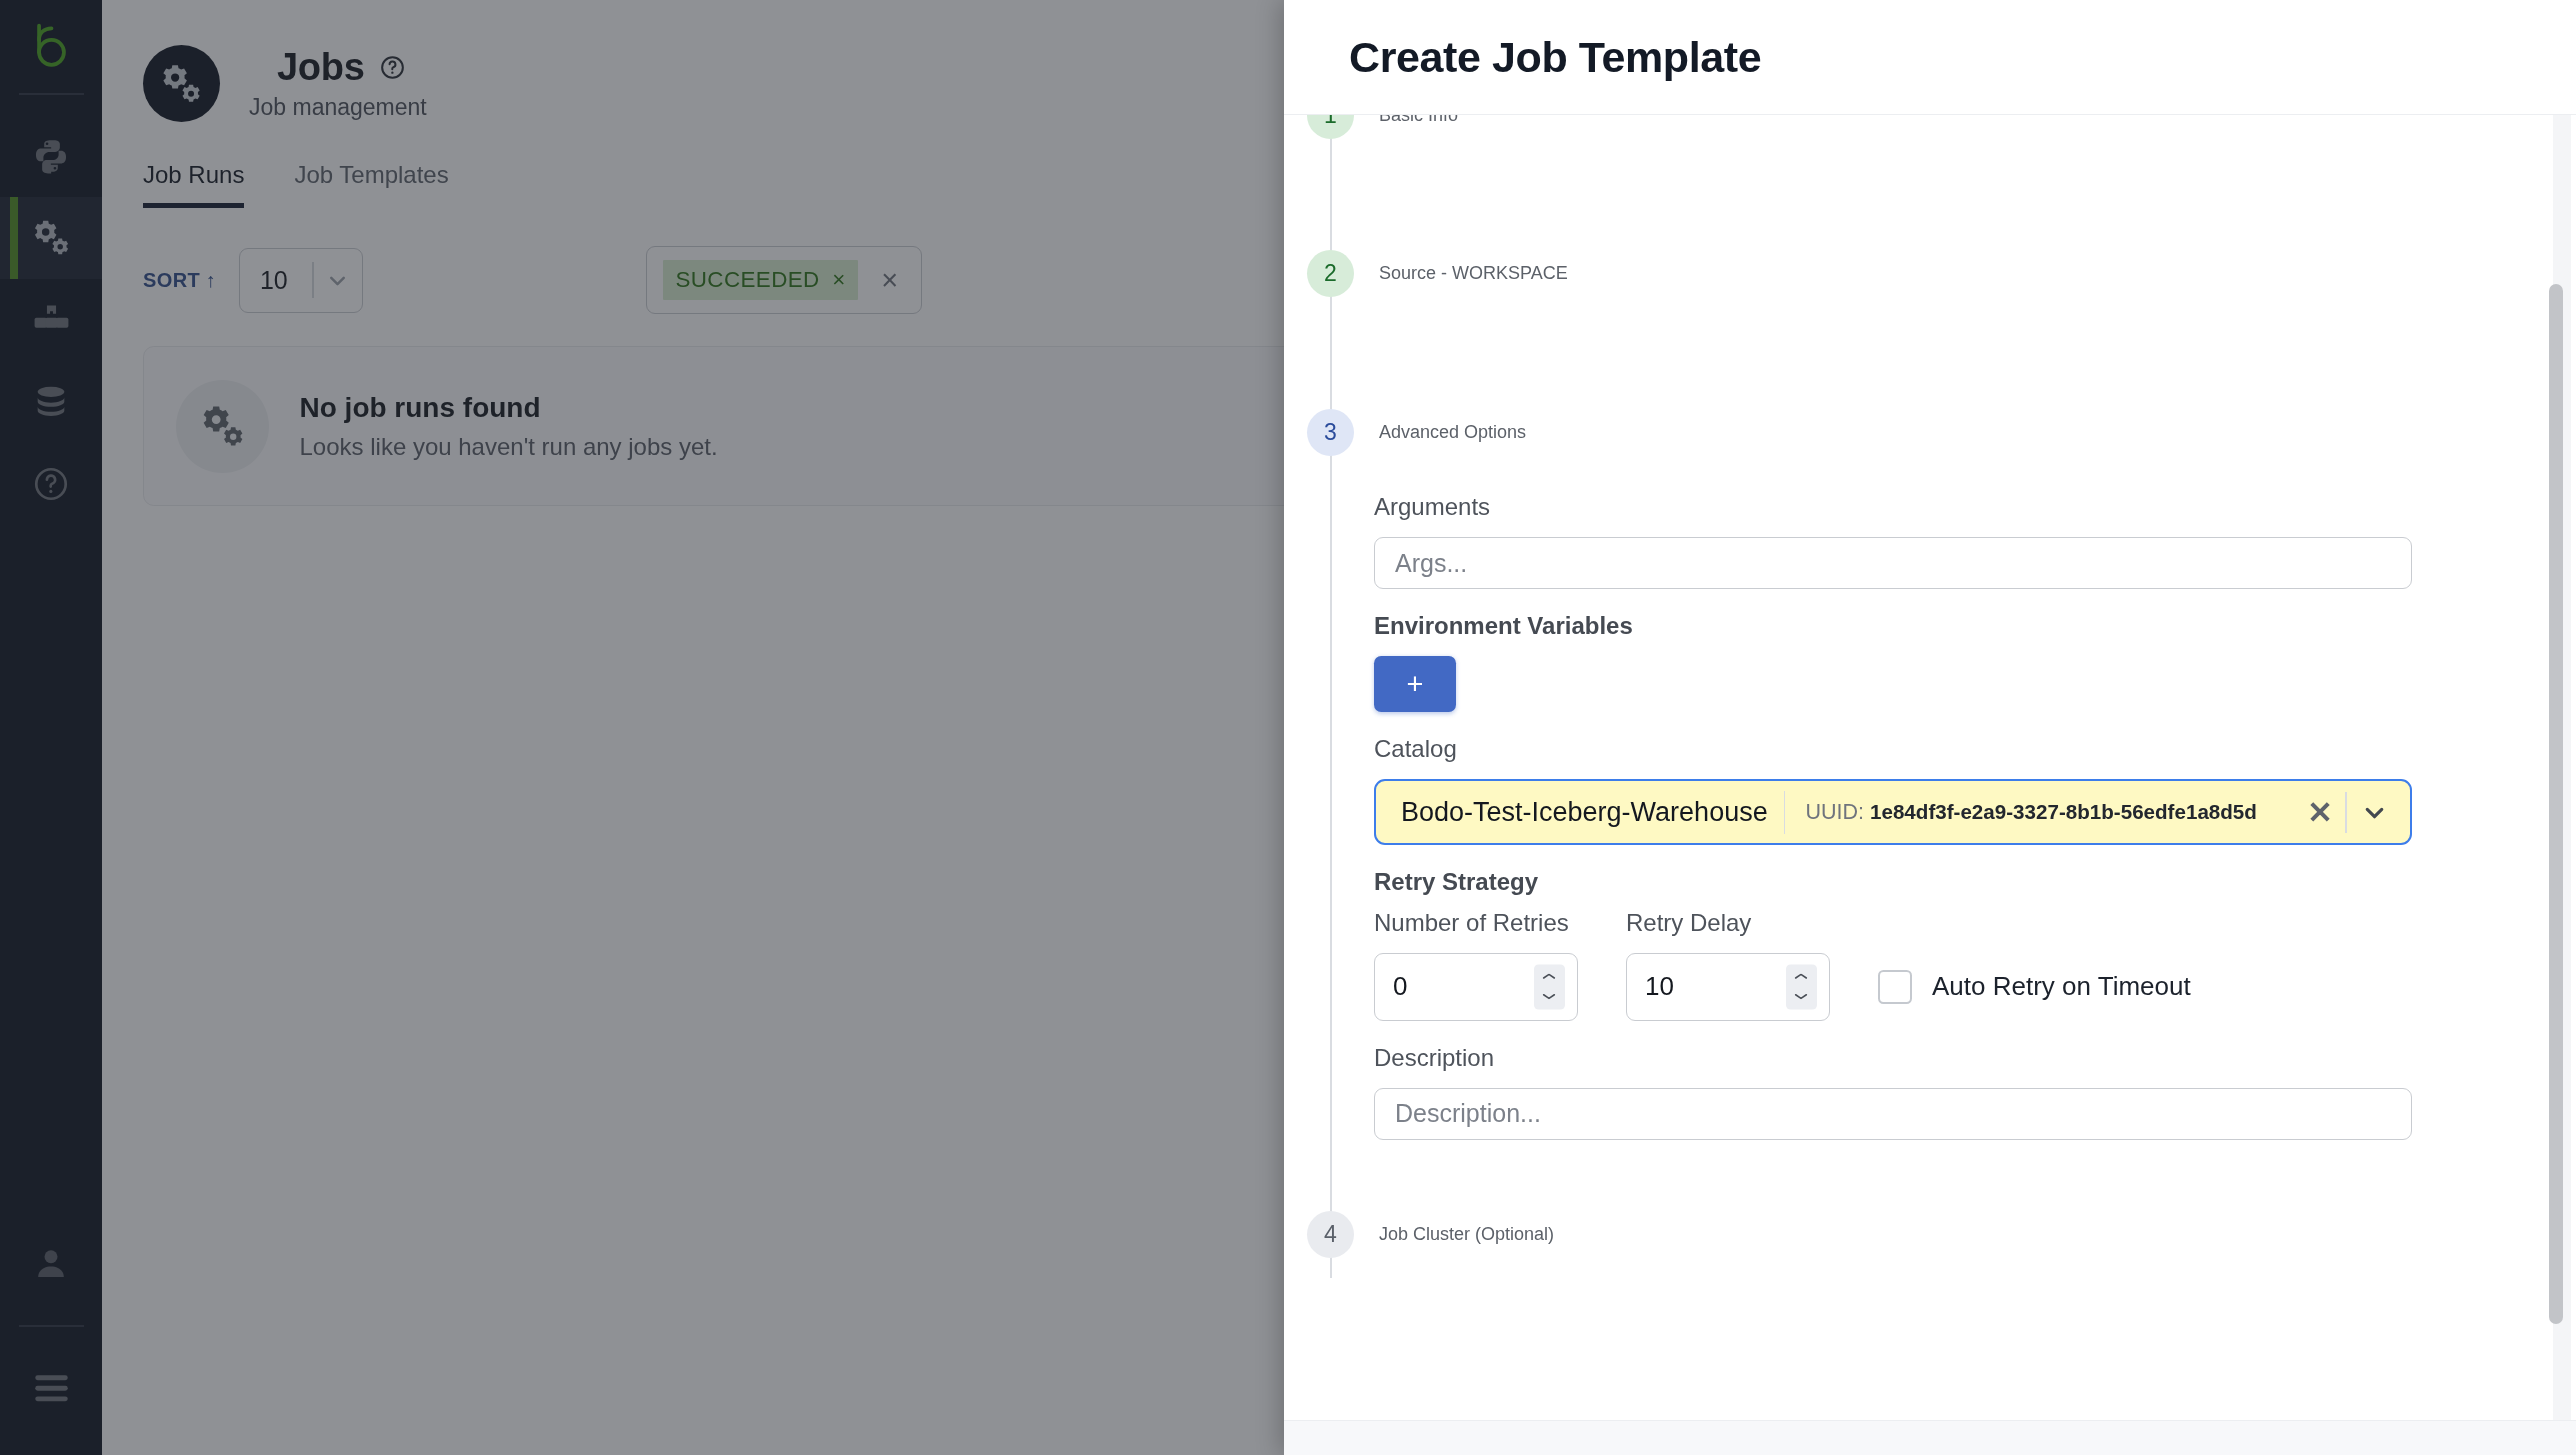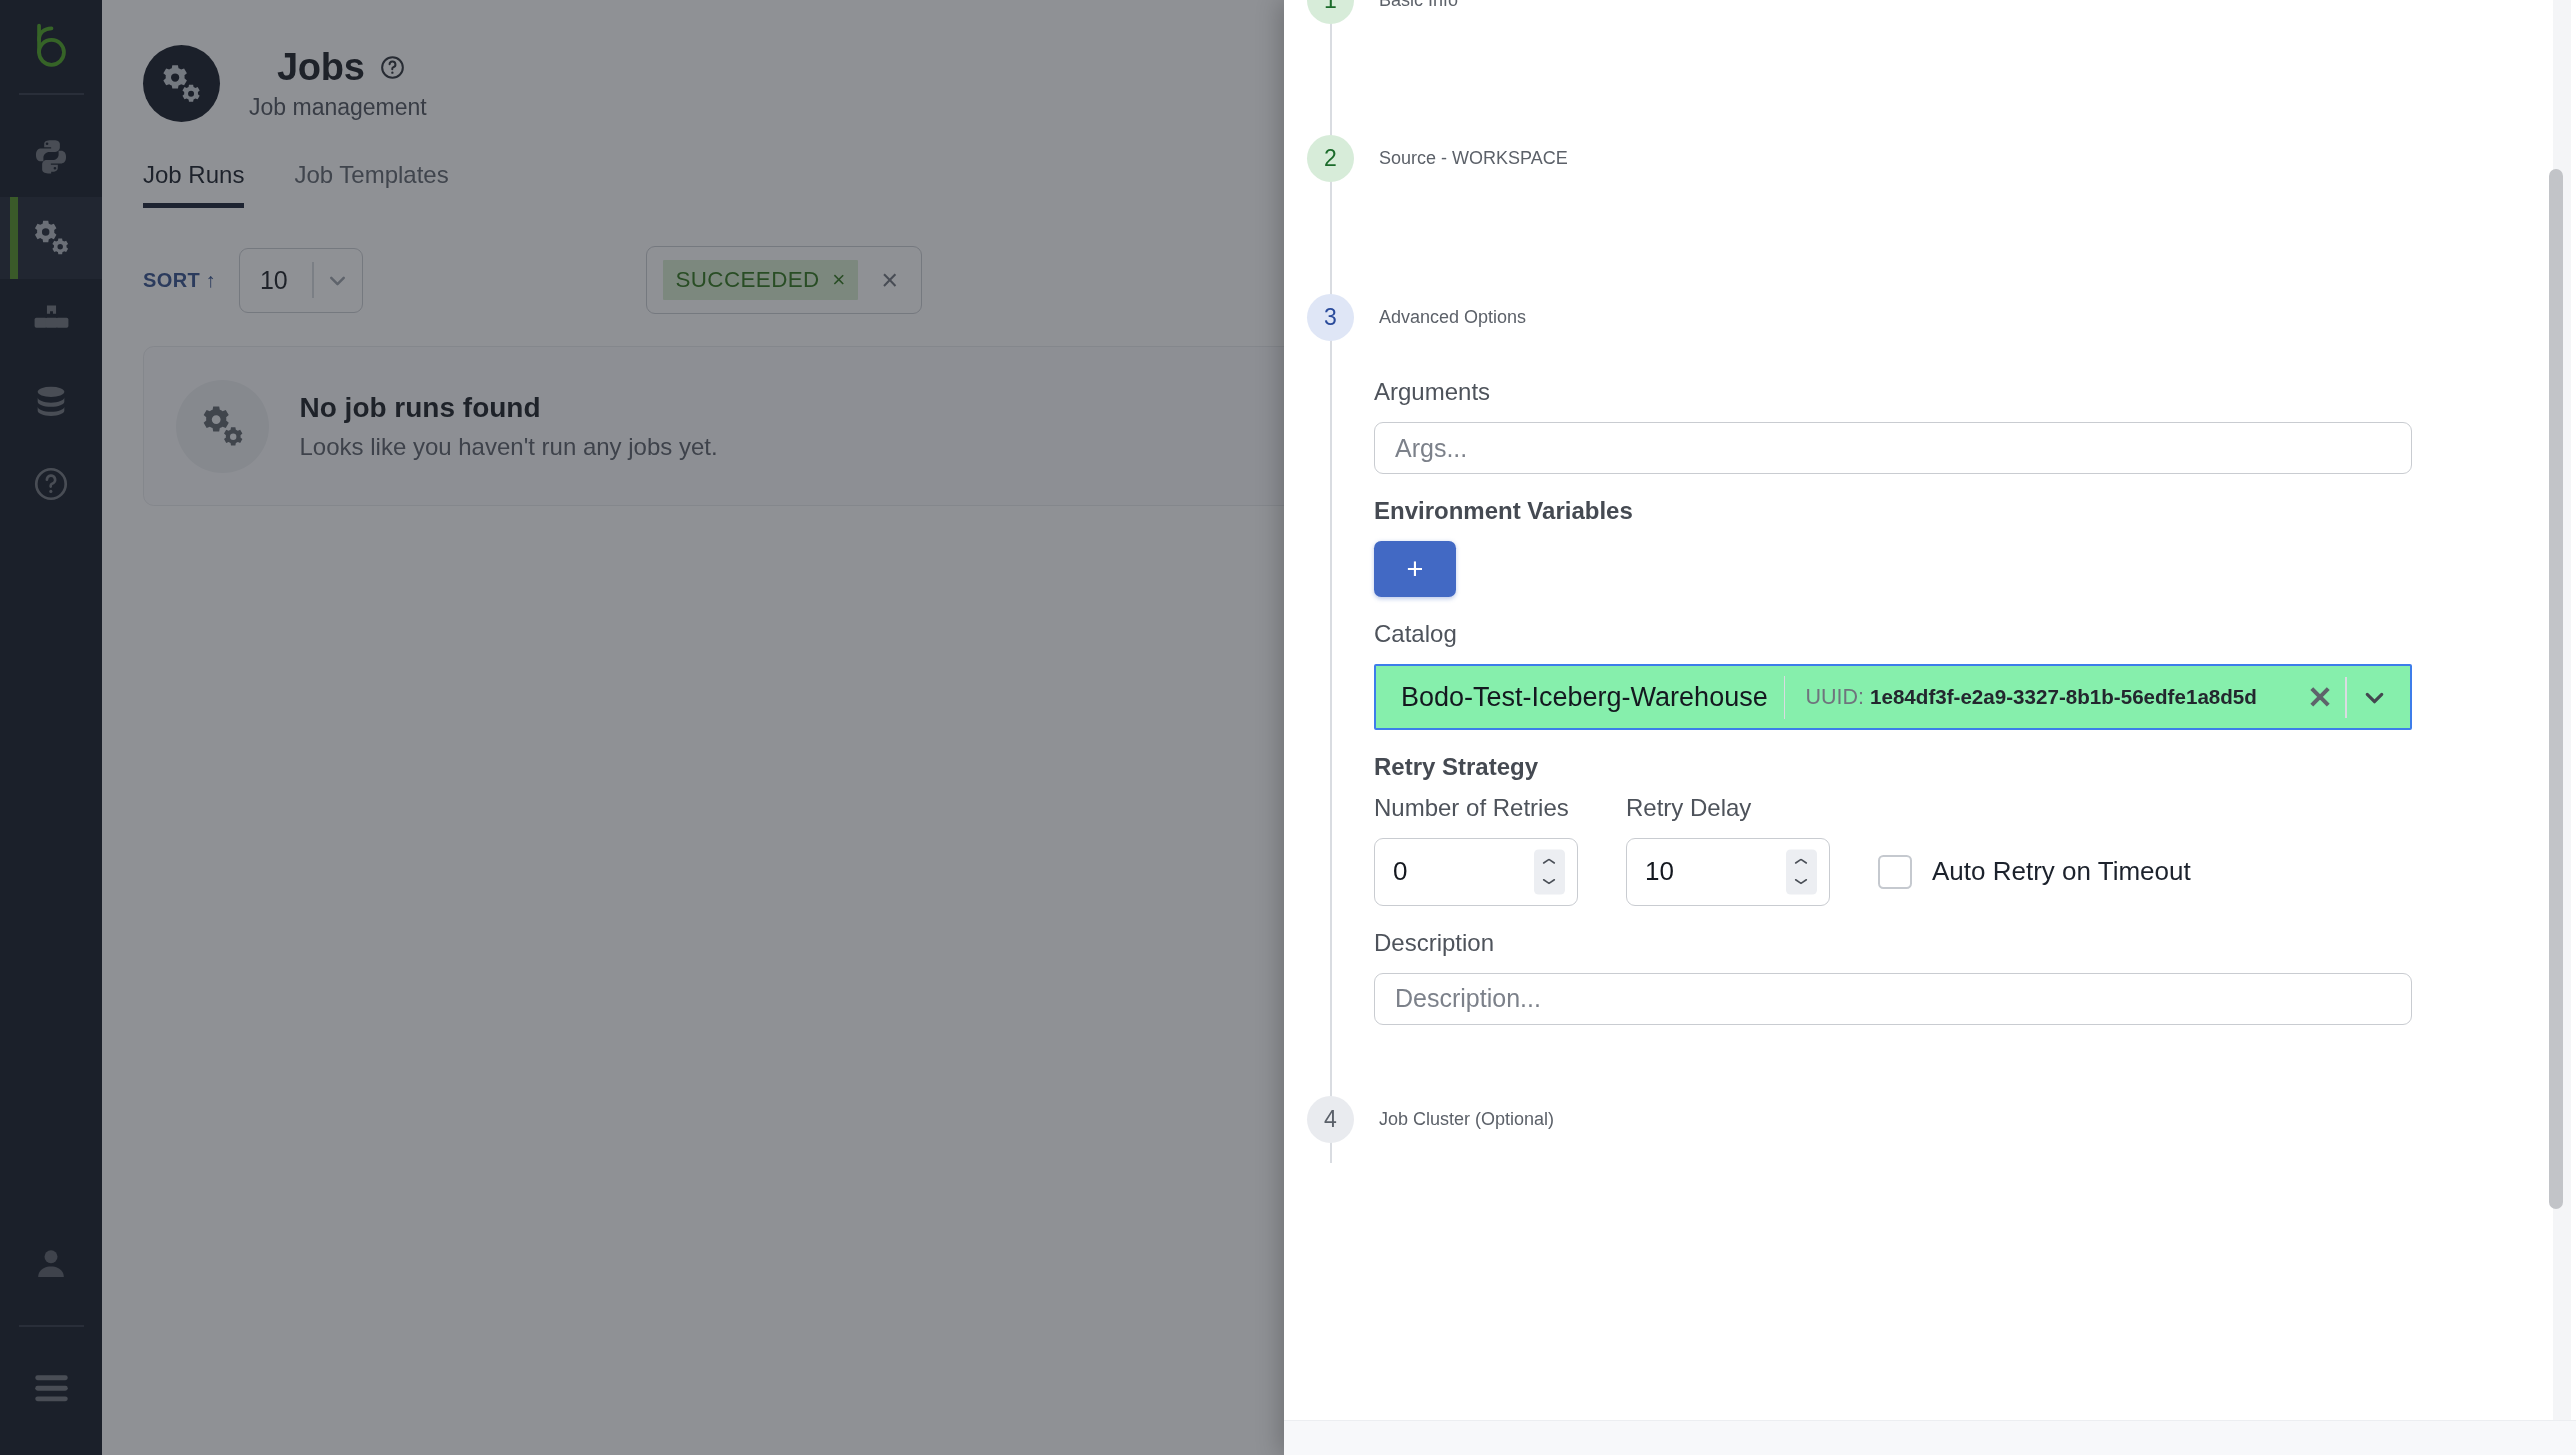--- a/index.html
+++ b/index.html
@@ -377,6 +377,9 @@
   </div>
 
   <div class="panel">
+    <div class="panel-header">
+      <div class="panel-title">Create Job Template</div>
+    </div>
 
     <div class="panel-body">
       <div class="panel-scroll">

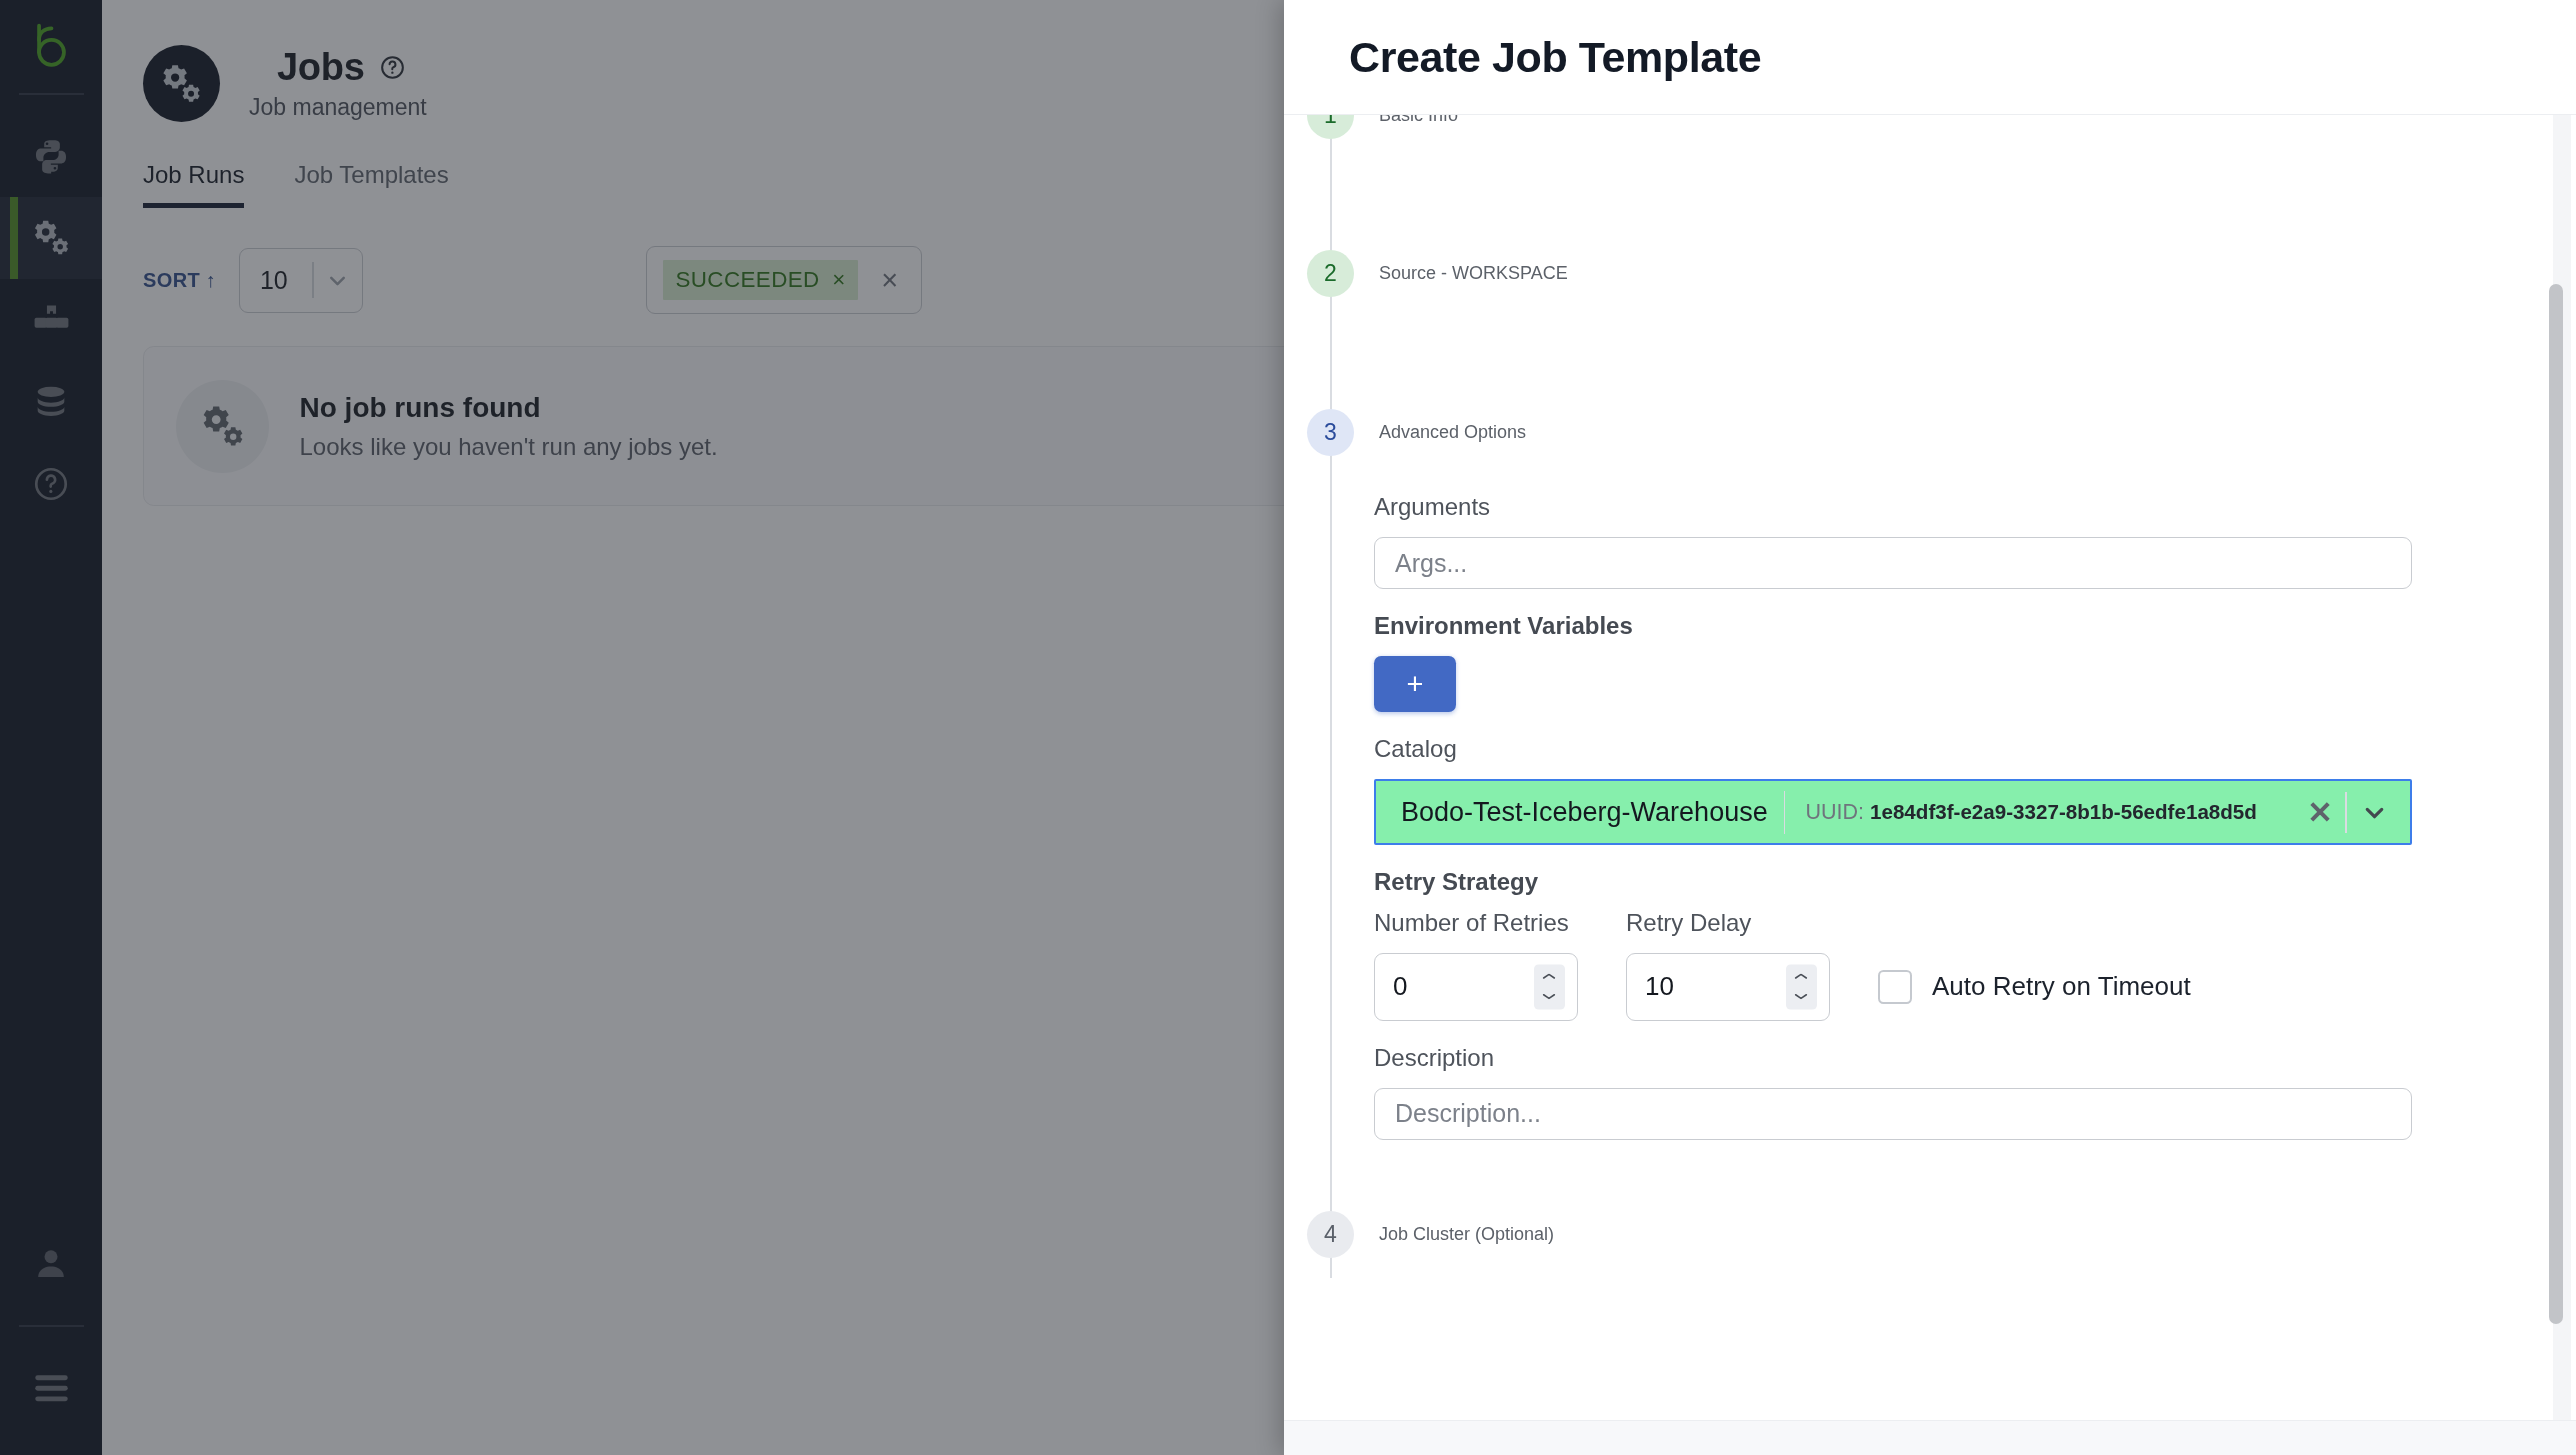--- a/index.html
+++ b/index.html
@@ -186,7 +186,7 @@
 
   .combo {
     width: 1038px; height: 66px;
-    border: 2.7px solid #3d7dea; border-radius: 2px; background: #86efac;
+    border: 2.7px solid #3d7dea; border-radius: 11px; background: #fef9c3;
     display: flex; align-items: center; padding: 0 7.2px 0 9px;
   }
   .combo-value {

